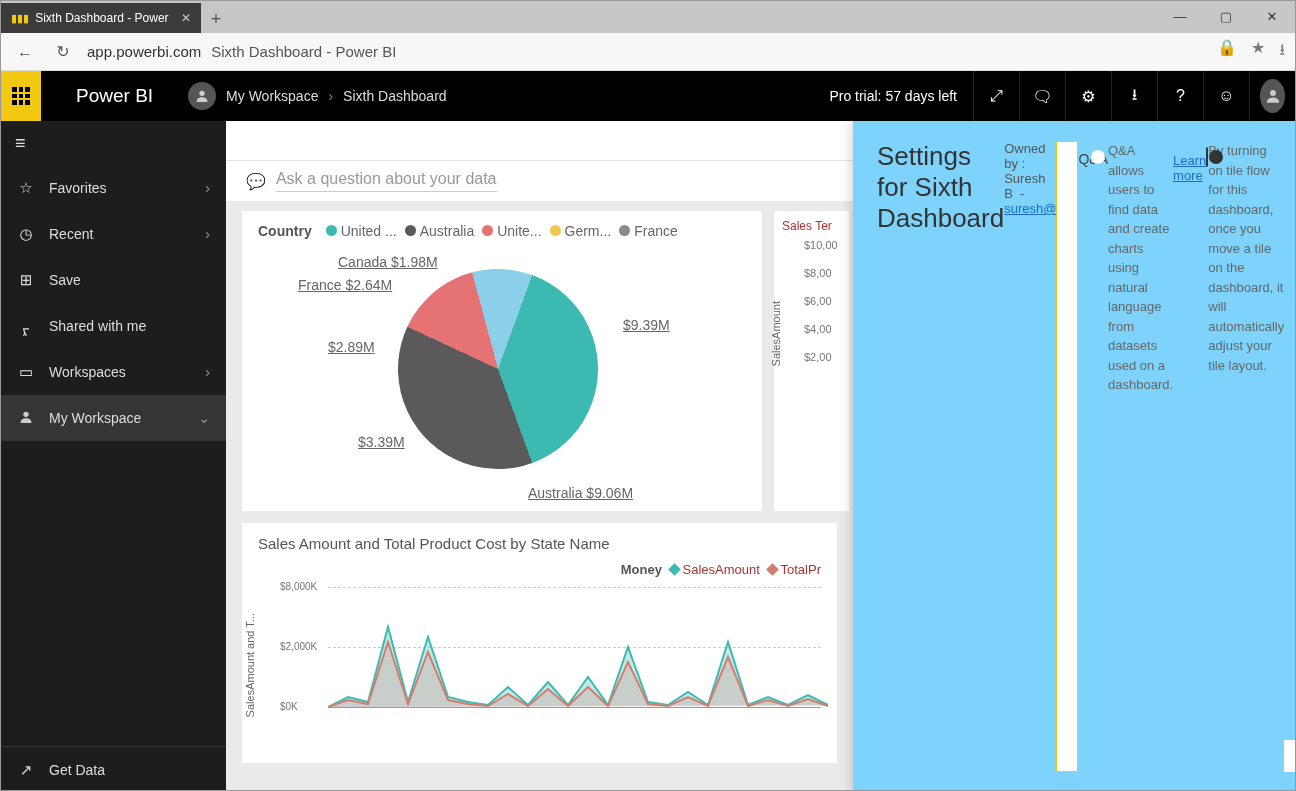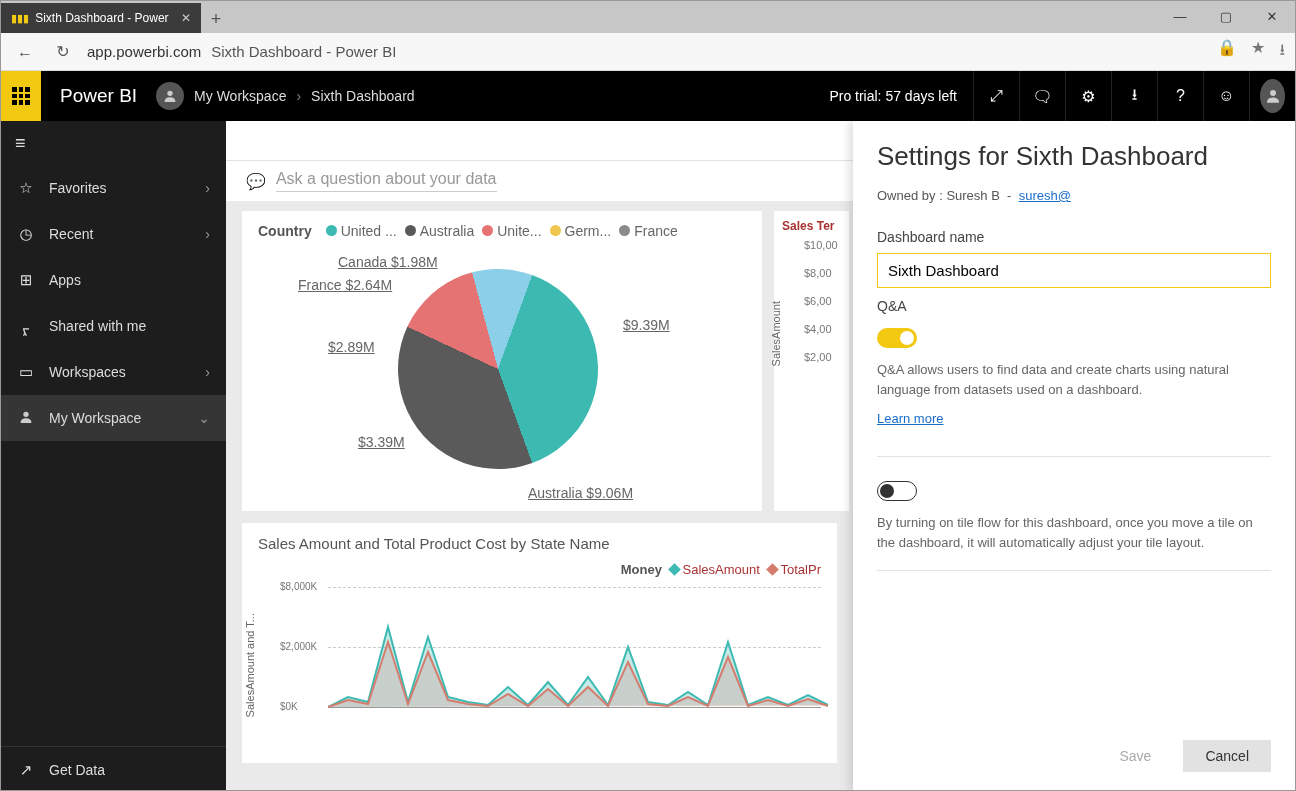--- a/index.html
+++ b/index.html
@@ -26,7 +26,7 @@
 .waffle { width: 40px; height: 50px; background: #f2c811; display: flex; align-items: center; justify-content: center; cursor: pointer; }
 .waffle-grid { width: 18px; height: 18px; display: grid; grid-template-columns: 1fr 1fr 1fr; gap: 2px; }
 .waffle-grid span { background: #000; }
-.brand { font-size: 19px; padding: 0 19px; font-weight: 400; }
+.brand { font-size: 19px; padding: 0 35px; font-weight: 400; }
 .avatar-sm { width: 28px; height: 28px; border-radius: 50%; background: #555; display: flex; align-items: center; justify-content: center; }
 .breadcrumb { display: flex; align-items: center; gap: 10px; font-size: 14px; color: #ddd; }
 .breadcrumb .chev { color: #888; }

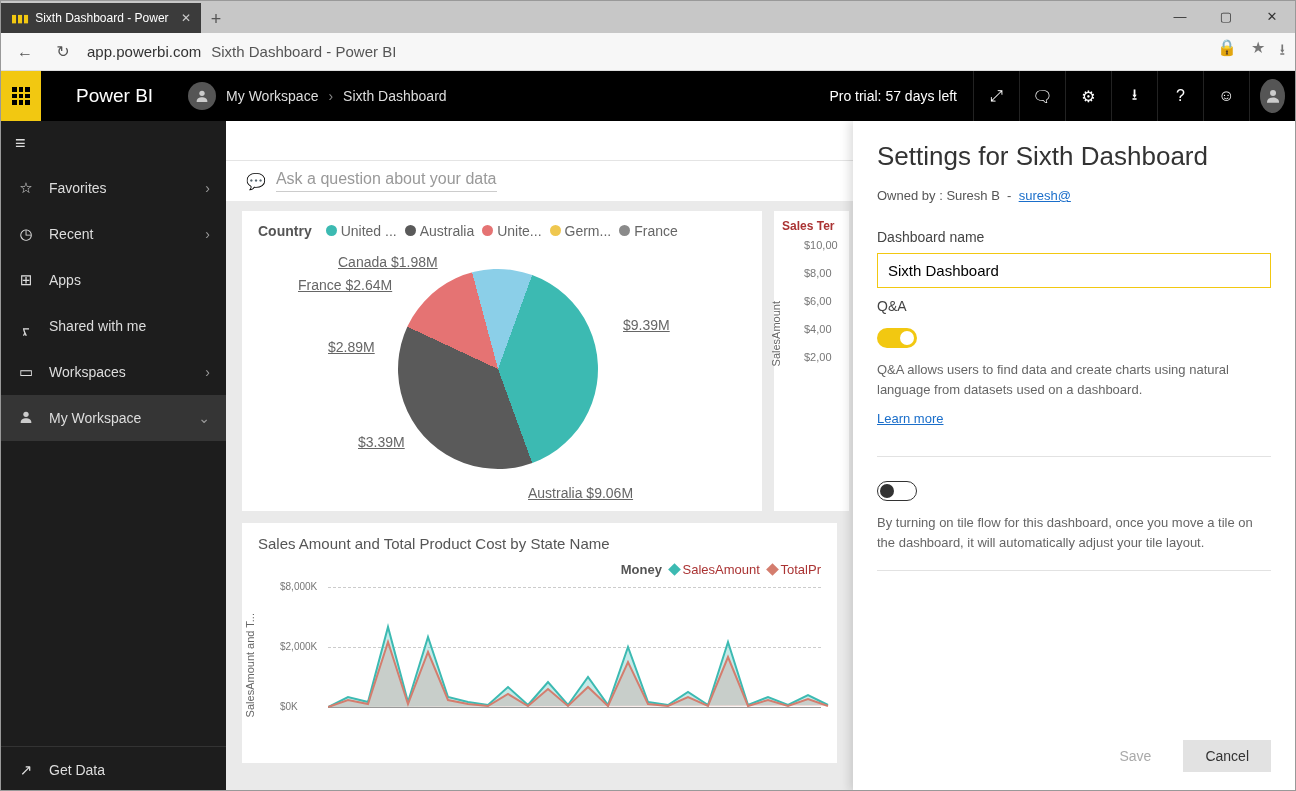--- a/index.html
+++ b/index.html
@@ -84,7 +84,7 @@
 .grid-line span { position: absolute; left: -48px; top: -7px; }
 
 
-.panel { position: absolute; right: 0; top: 0; bottom: 0; width: 442px; background: #ffffff; box-shadow: -3px 0 10px rgba(0,0,0,0.15); padding: 20px 24px; display: flex; flex-direction: column; }
+.panel { position: absolute; right: 0; top: 0; bottom: 0; width: 442px; background: #7dd3fc; box-shadow: -3px 0 10px rgba(0,0,0,0.15); padding: 20px 24px; display: flex; flex-direction: row; }
 .panel h1 { font-size: 26px; font-weight: 300; color: #333; margin-bottom: 16px; }
 .owned { font-size: 13px; color: #555; margin-bottom: 16px; }
 .owned a { color: #1a6eca; text-decoration: underline; }

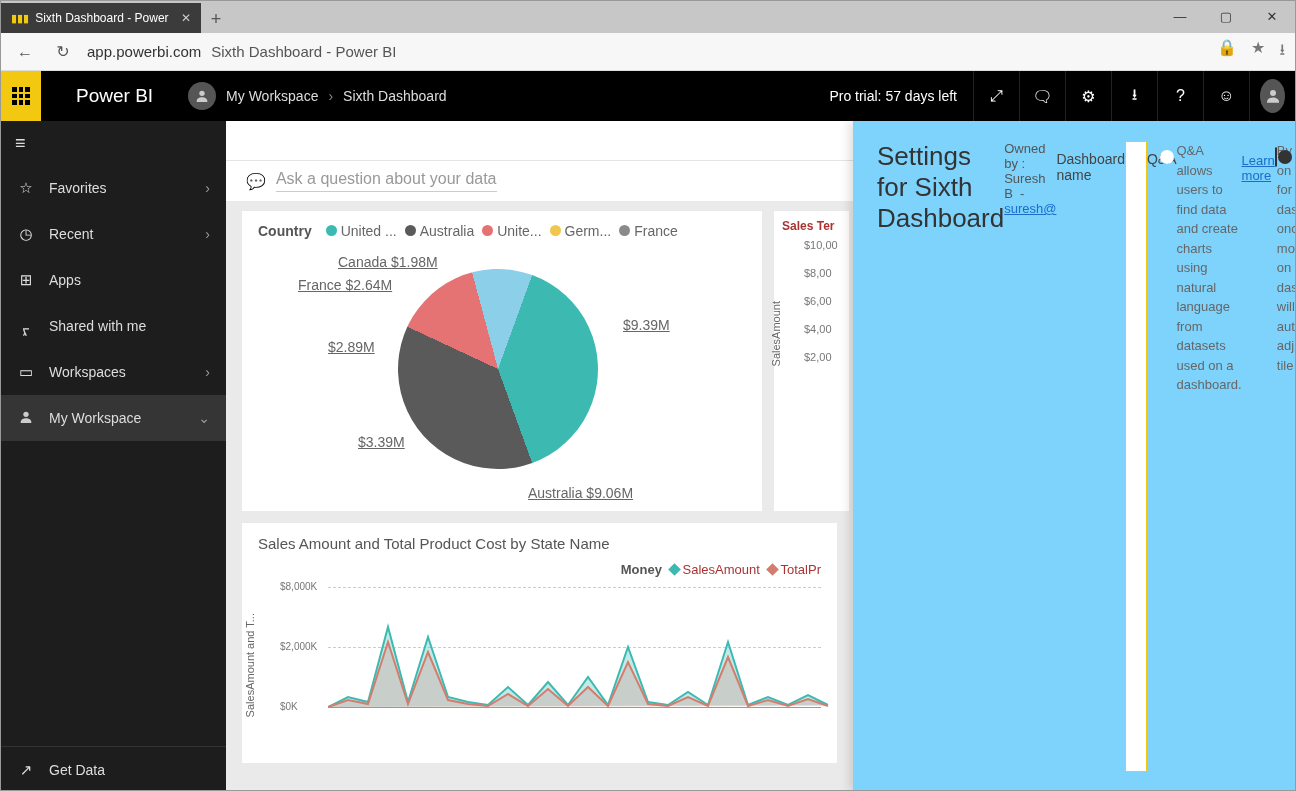--- a/index.html
+++ b/index.html
@@ -317,7 +317,6 @@
         <span>Suresh B</span> &nbsp;-&nbsp;
         <a>suresh@</a>
       </div>
-      <div class="field-label">Dashboard name</div>
       <input class="name-input" value="Sixth Dashboard" style="">
       <div class="field-label">Q&amp;A</div>
       <div class="toggle on">

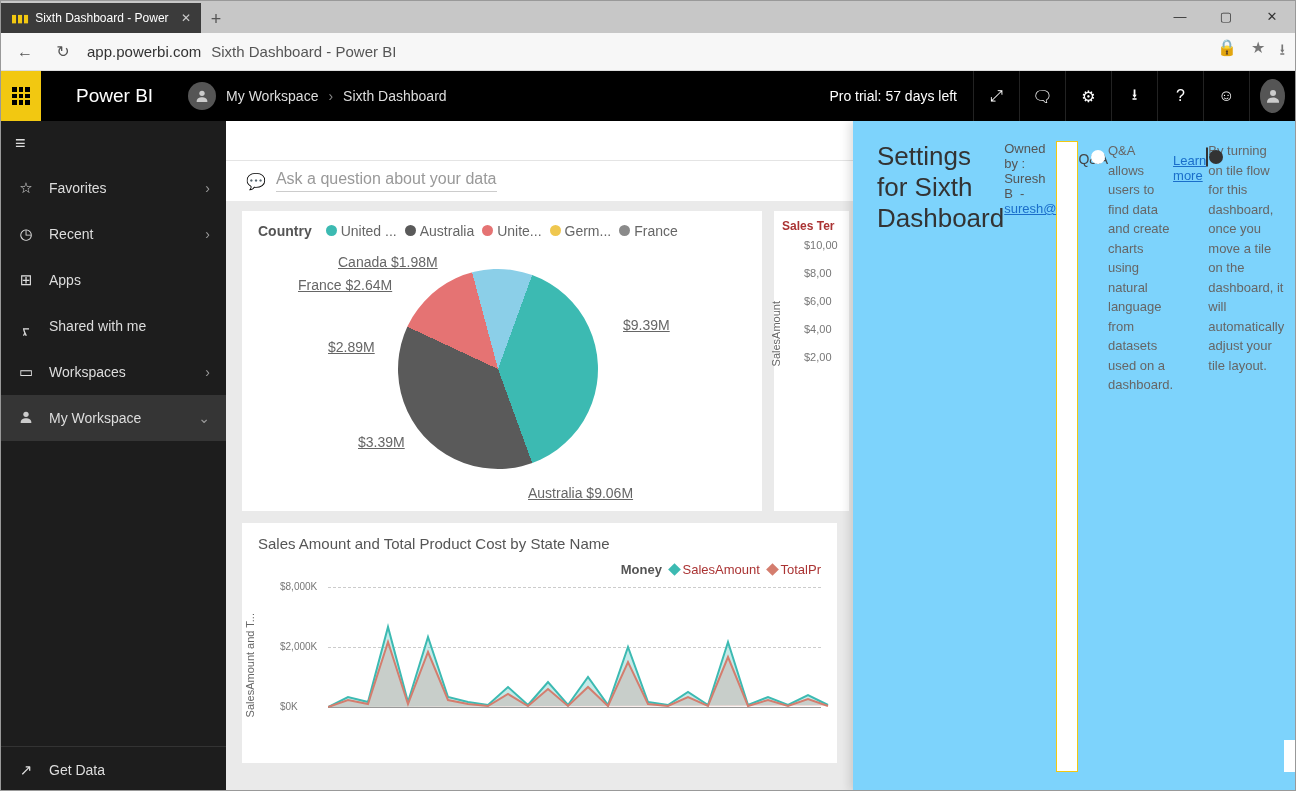--- a/index.html
+++ b/index.html
@@ -70,7 +70,7 @@
 .pie { width: 200px; height: 200px; border-radius: 50%; position: absolute; left: 140px; top: 30px; background: conic-gradient(#3cbab2 0deg 140deg, #5a5a5a 140deg 275deg, #e57373 275deg 325deg, #efc74f 325deg 5deg, #8a8a8a 5deg 45deg, #8bcfe8 45deg 75deg); transform: rotate(20deg); }
 .pie-label { position: absolute; font-size: 14px; color: #666; white-space: nowrap; text-decoration: underline; }
 
-.salesbar { color: #a33; font-size: 12px; font-weight: 700; }
+.salesbar { color: #a33; font-size: 12px; font-weight: 400; }
 .ticks { font-size: 11px; color: #777; display: flex; flex-direction: column; gap: 16px; margin-top: 6px; }
 .axis-v { font-size: 11px; color: #666; writing-mode: vertical-rl; transform: rotate(180deg); position: absolute; }
 

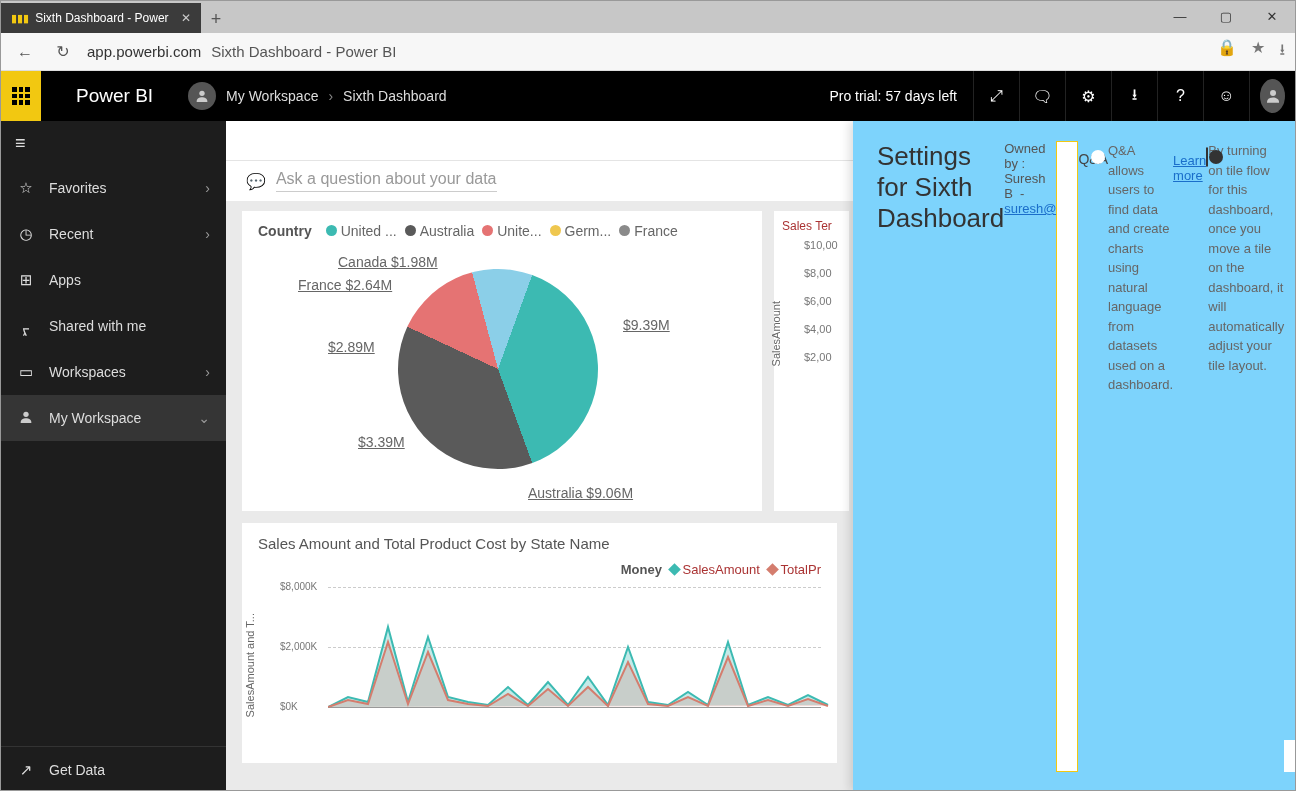--- a/index.html
+++ b/index.html
@@ -200,7 +200,7 @@
       </div>
     <div class="sb-item">
         <span class="icon">⊞</span>
-        <span>Apps</span>
+        <span>Save</span>
       </div>
     <div class="sb-item">
         <span class="icon">ᠷ</span>

